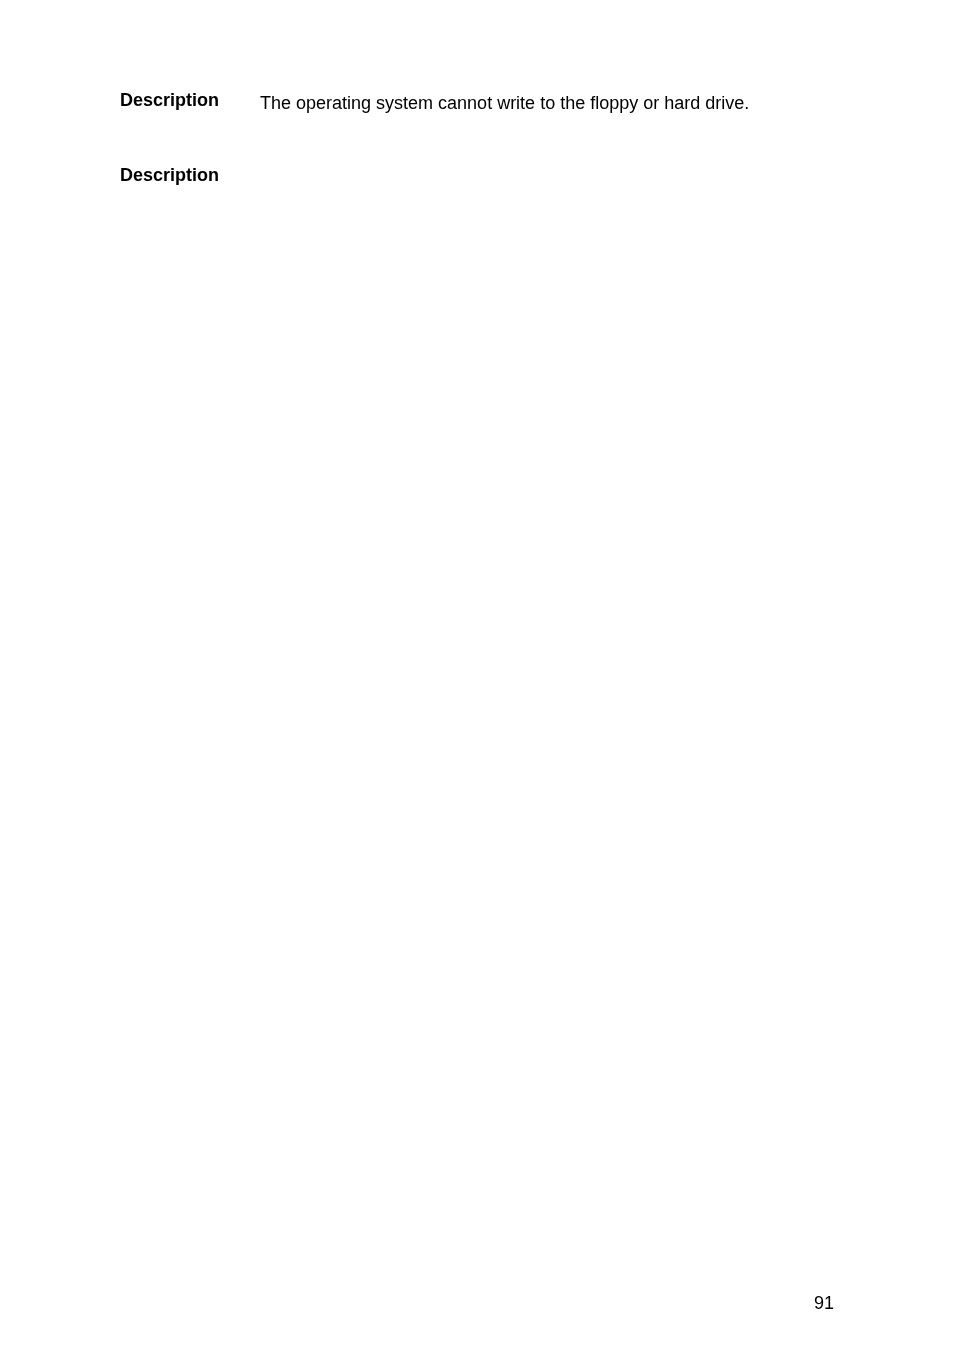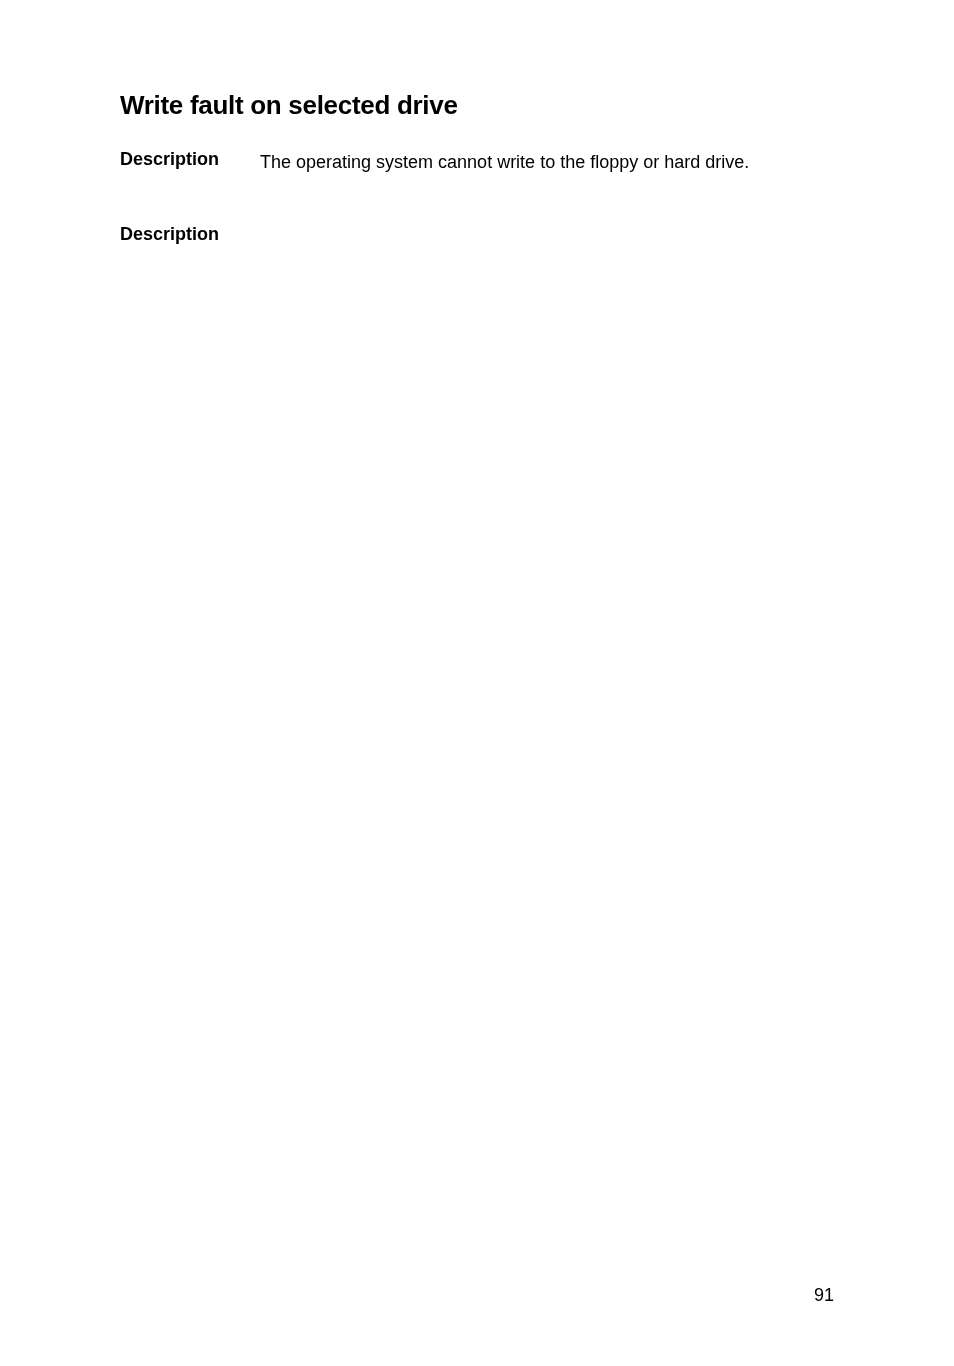--- a/index.html
+++ b/index.html
@@ -55,7 +55,6 @@
 
 <div class="page">
 
-  <h2 class="section-heading">Write fault on selected drive</h2>
   <div class="def-row row-1">
     <div class="def-label">Description</div>
     <div class="def-value">The operating system cannot write to the floppy or hard drive.</div>

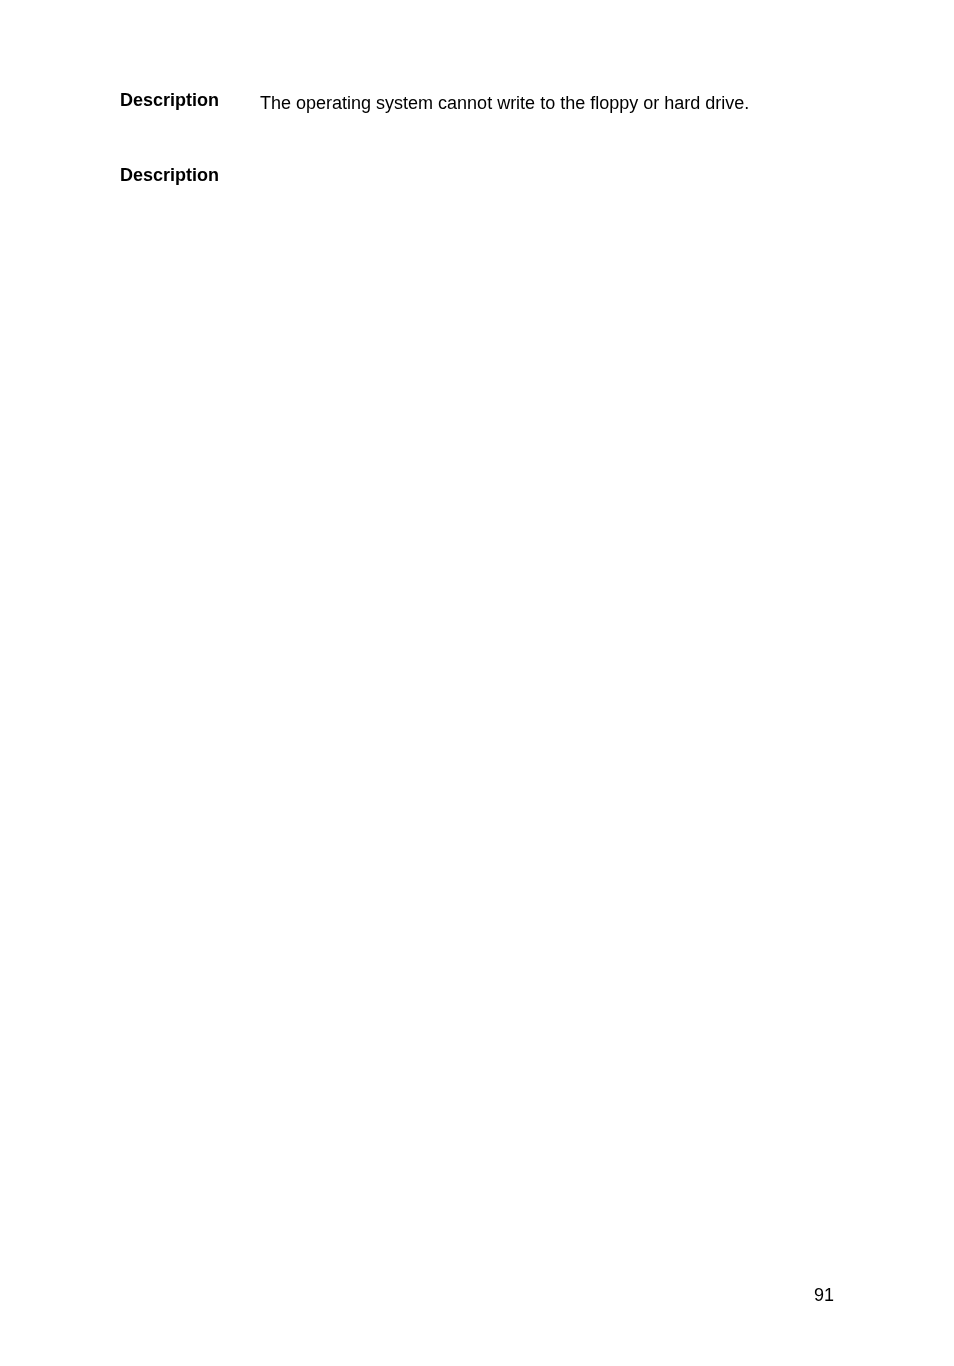--- a/index.html
+++ b/index.html
@@ -45,7 +45,7 @@
   }
   .page-number {
     position: absolute;
-    bottom: 60px;
+    bottom: 52px;
     right: 120px;
     font-size: 18px;
   }

